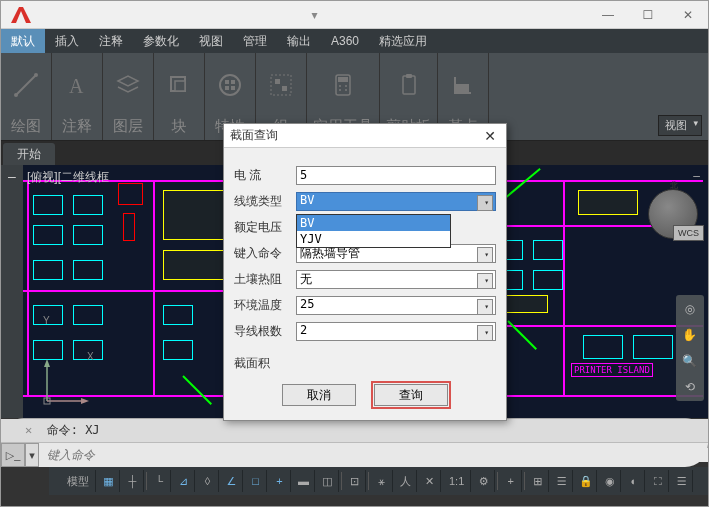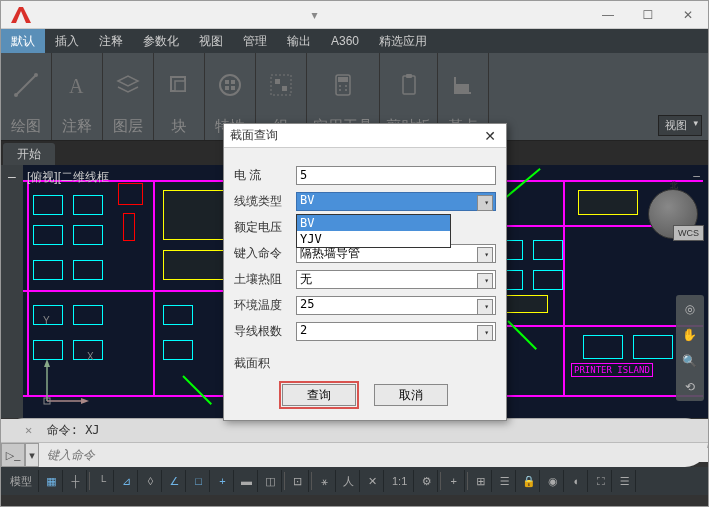--- a/index.html
+++ b/index.html
@@ -410,8 +410,8 @@
       <div class="flabel">截面积</div>
     </div>
     <div class="btnrow">
+      <button class="dbtn">取消</button>
       <button class="dbtn primary">查询</button>
-      <button class="dbtn">取消</button>
     </div>
   </div>
 </div>

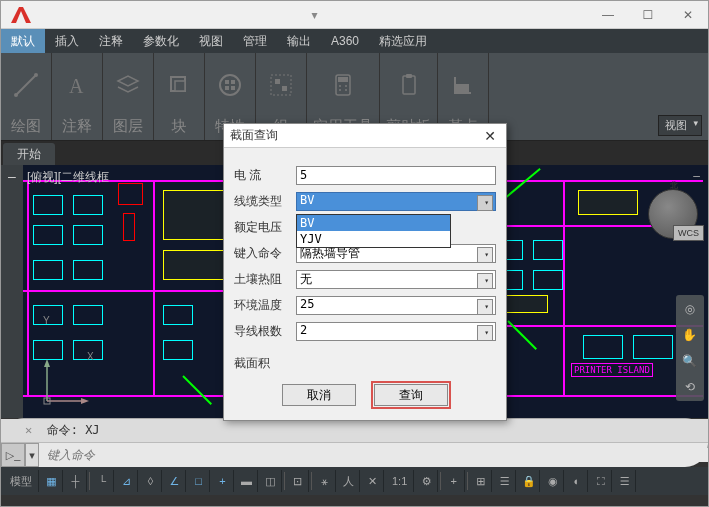--- a/index.html
+++ b/index.html
@@ -71,7 +71,7 @@
   .cmdline .cmd-input { flex: 1; border: none; background: #e8e8e8; padding: 0 8px; font-family: Consolas, monospace; font-size: 12px; color: #999; font-style: italic; outline: none; }
   
   
-  .statusbar { height: 28px; background: #33393d; display: flex; align-items: center; padding: 0 3px; gap: 2px; }
+  .statusbar { height: 28px; background: #33393d; display: flex; align-items: center; padding: 0 12px; gap: 2px; margin-left: 48px; }
   .statusbar .sb-item { height: 22px; min-width: 22px; display: flex; align-items: center; justify-content: center; color: #aaa; font-size: 11px; padding: 0 3px; border-right: 1px solid #22272a; }
   .statusbar .sb-item.txt { padding: 0 6px; }
   .statusbar .sb-item.active { color: #6fb4e6; }

